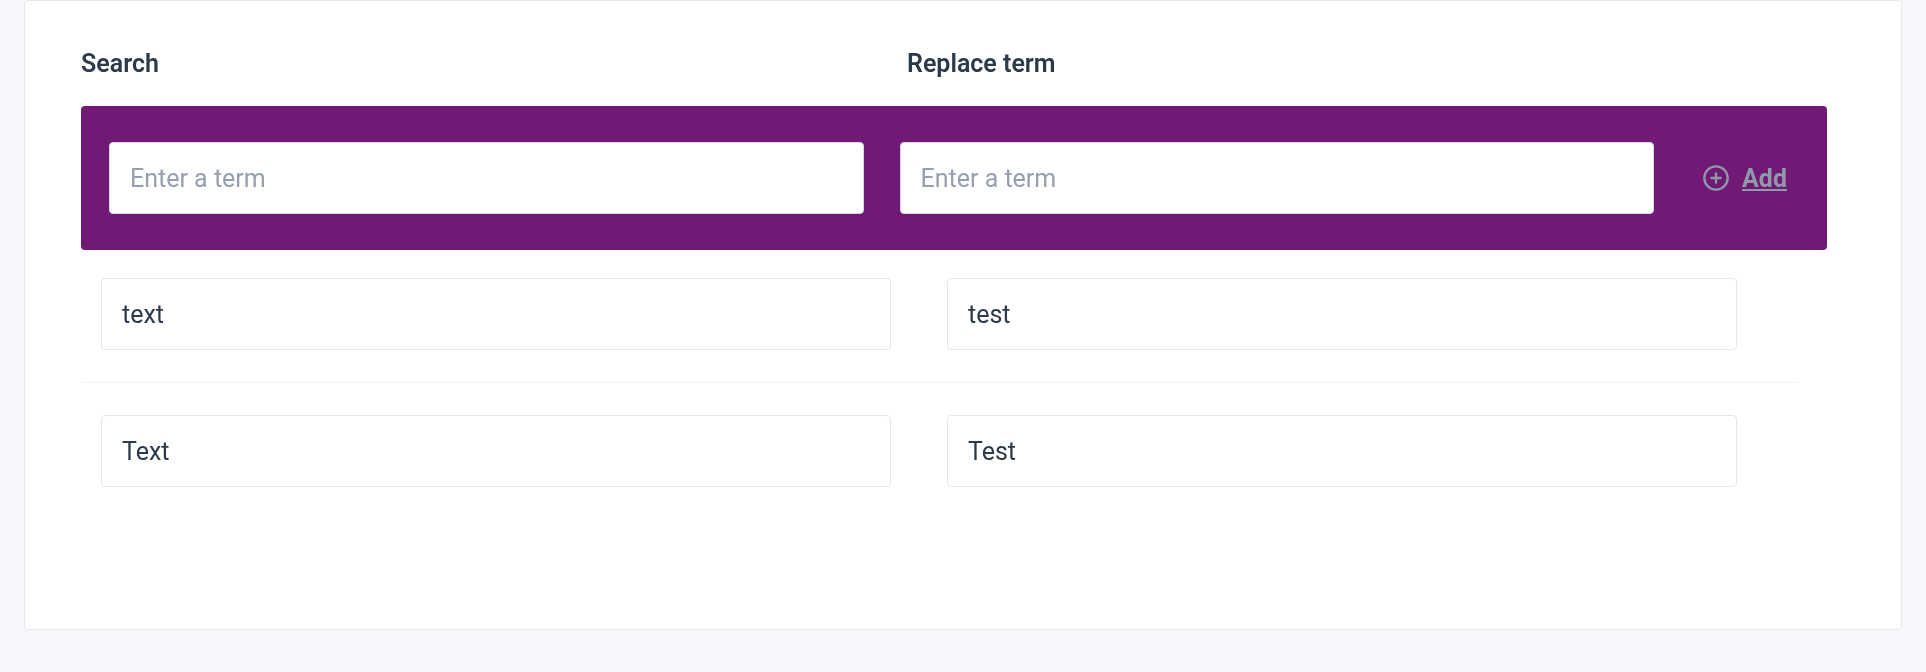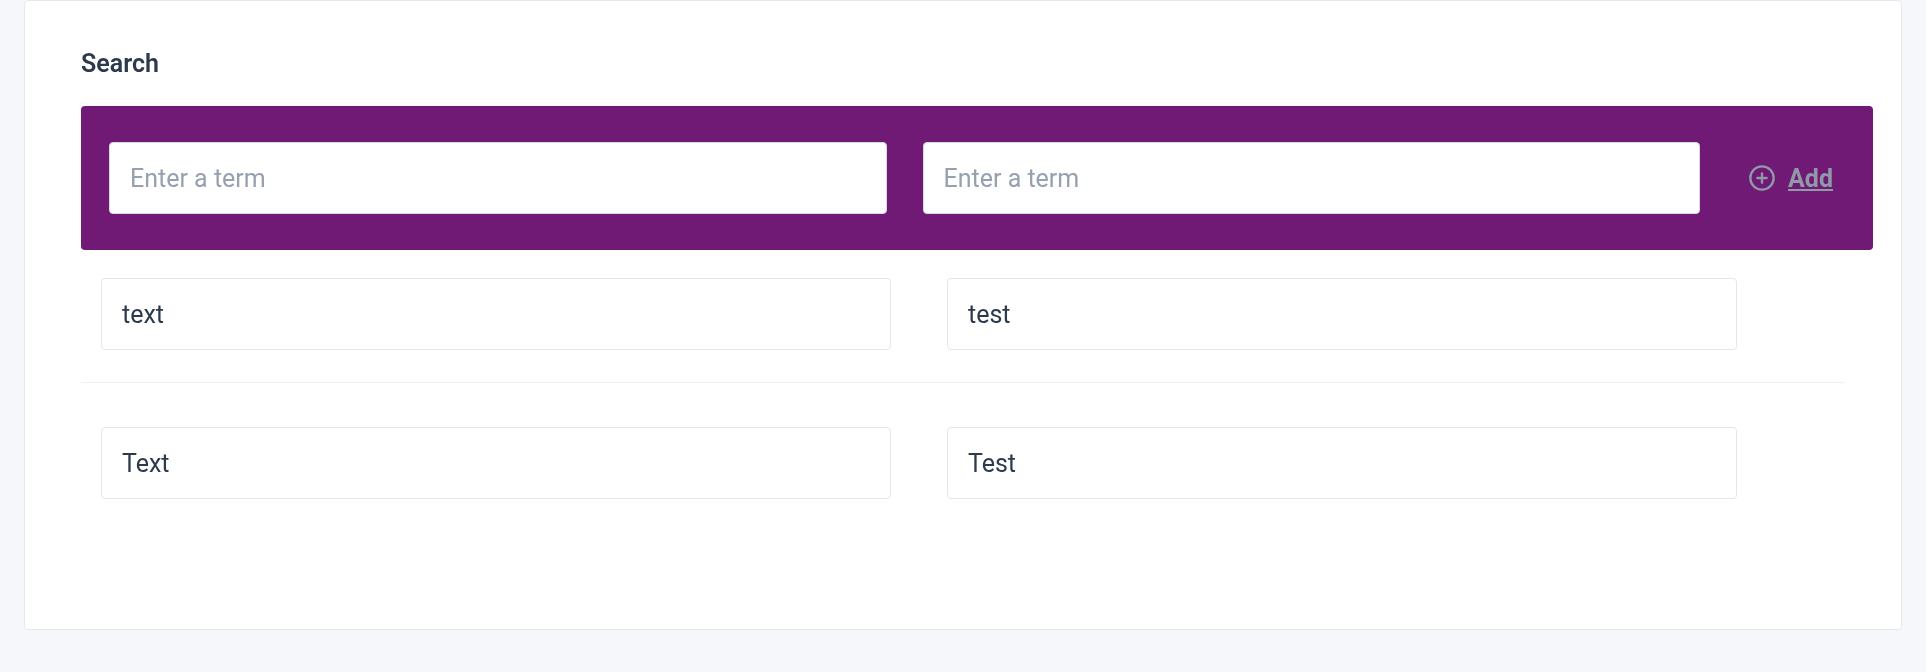--- a/index.html
+++ b/index.html
@@ -19,7 +19,7 @@
       border: 1px solid #e5e9ee;
       border-radius: 4px;
       margin: 0 24px 24px 24px;
-      padding: 48px 28px 56px 56px;
+      padding: 48px 74px 56px 56px;
       min-height: 630px;
     }
     .header-row {

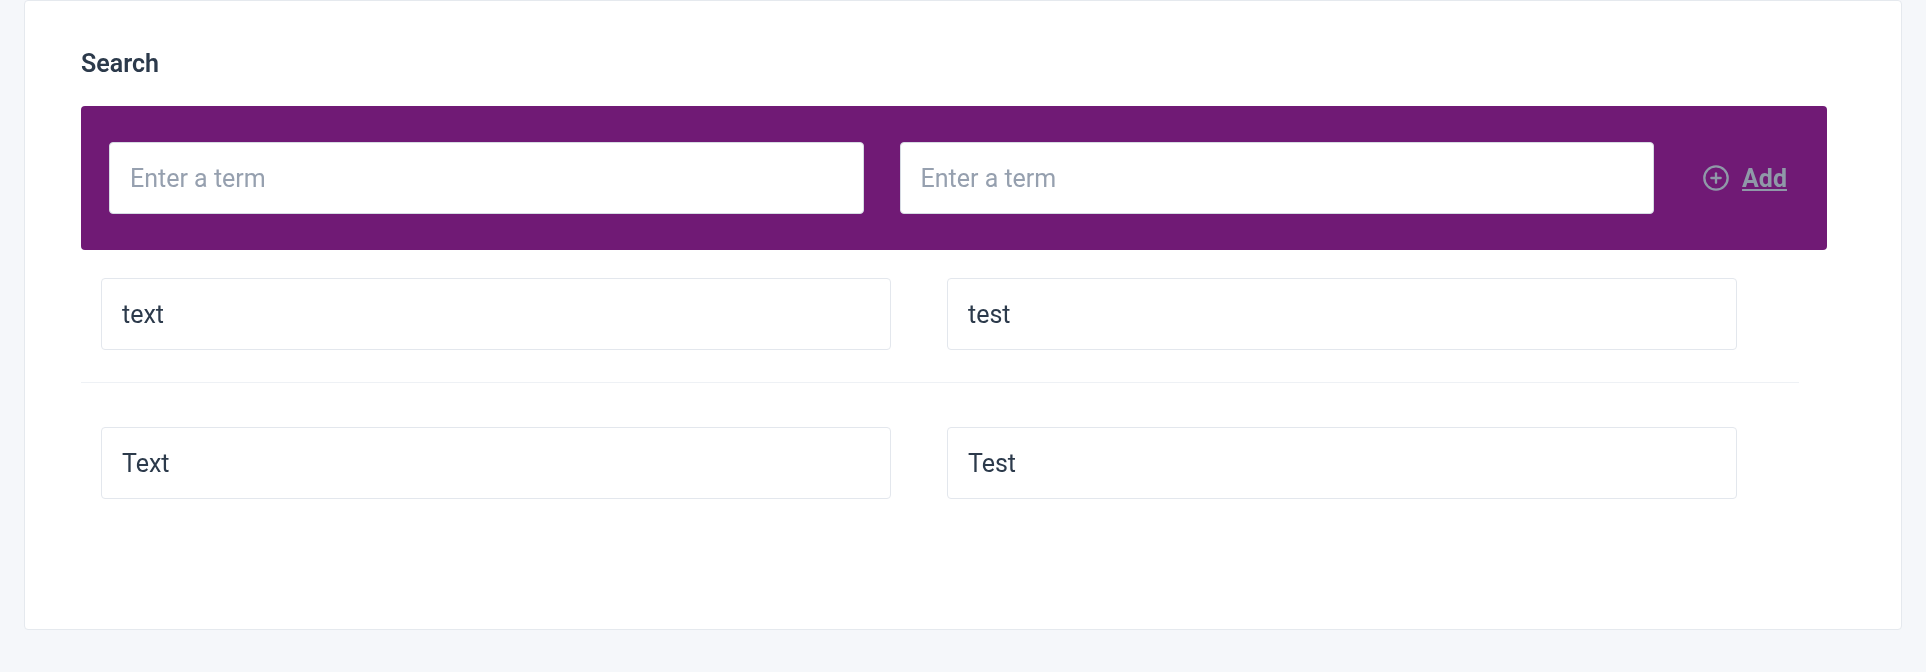--- a/index.html
+++ b/index.html
@@ -111,6 +111,7 @@
 <div class="card">
   <div class="header-row">
     <div class="header-label">Search</div>
+    <div class="header-label">Replace term</div>
   </div>
 
   <div class="add-row">

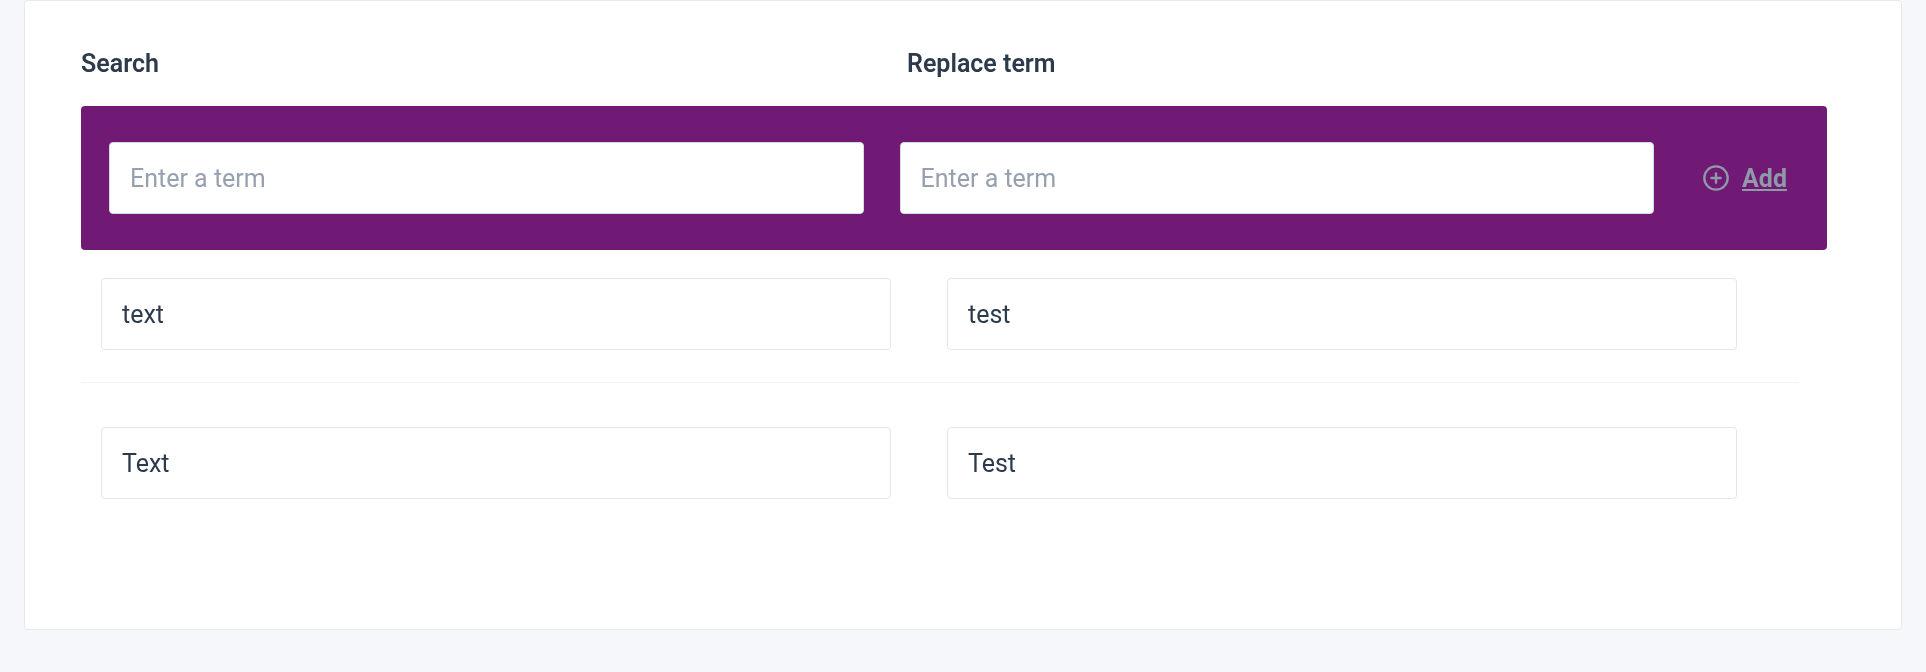--- a/index.html
+++ b/index.html
@@ -81,7 +81,6 @@
       gap: 36px;
       padding: 32px 0;
       border-bottom: 1px solid #eef1f5;
-      margin-top: 12px;
     }
     .term-row:first-child {
       padding-top: 0;

